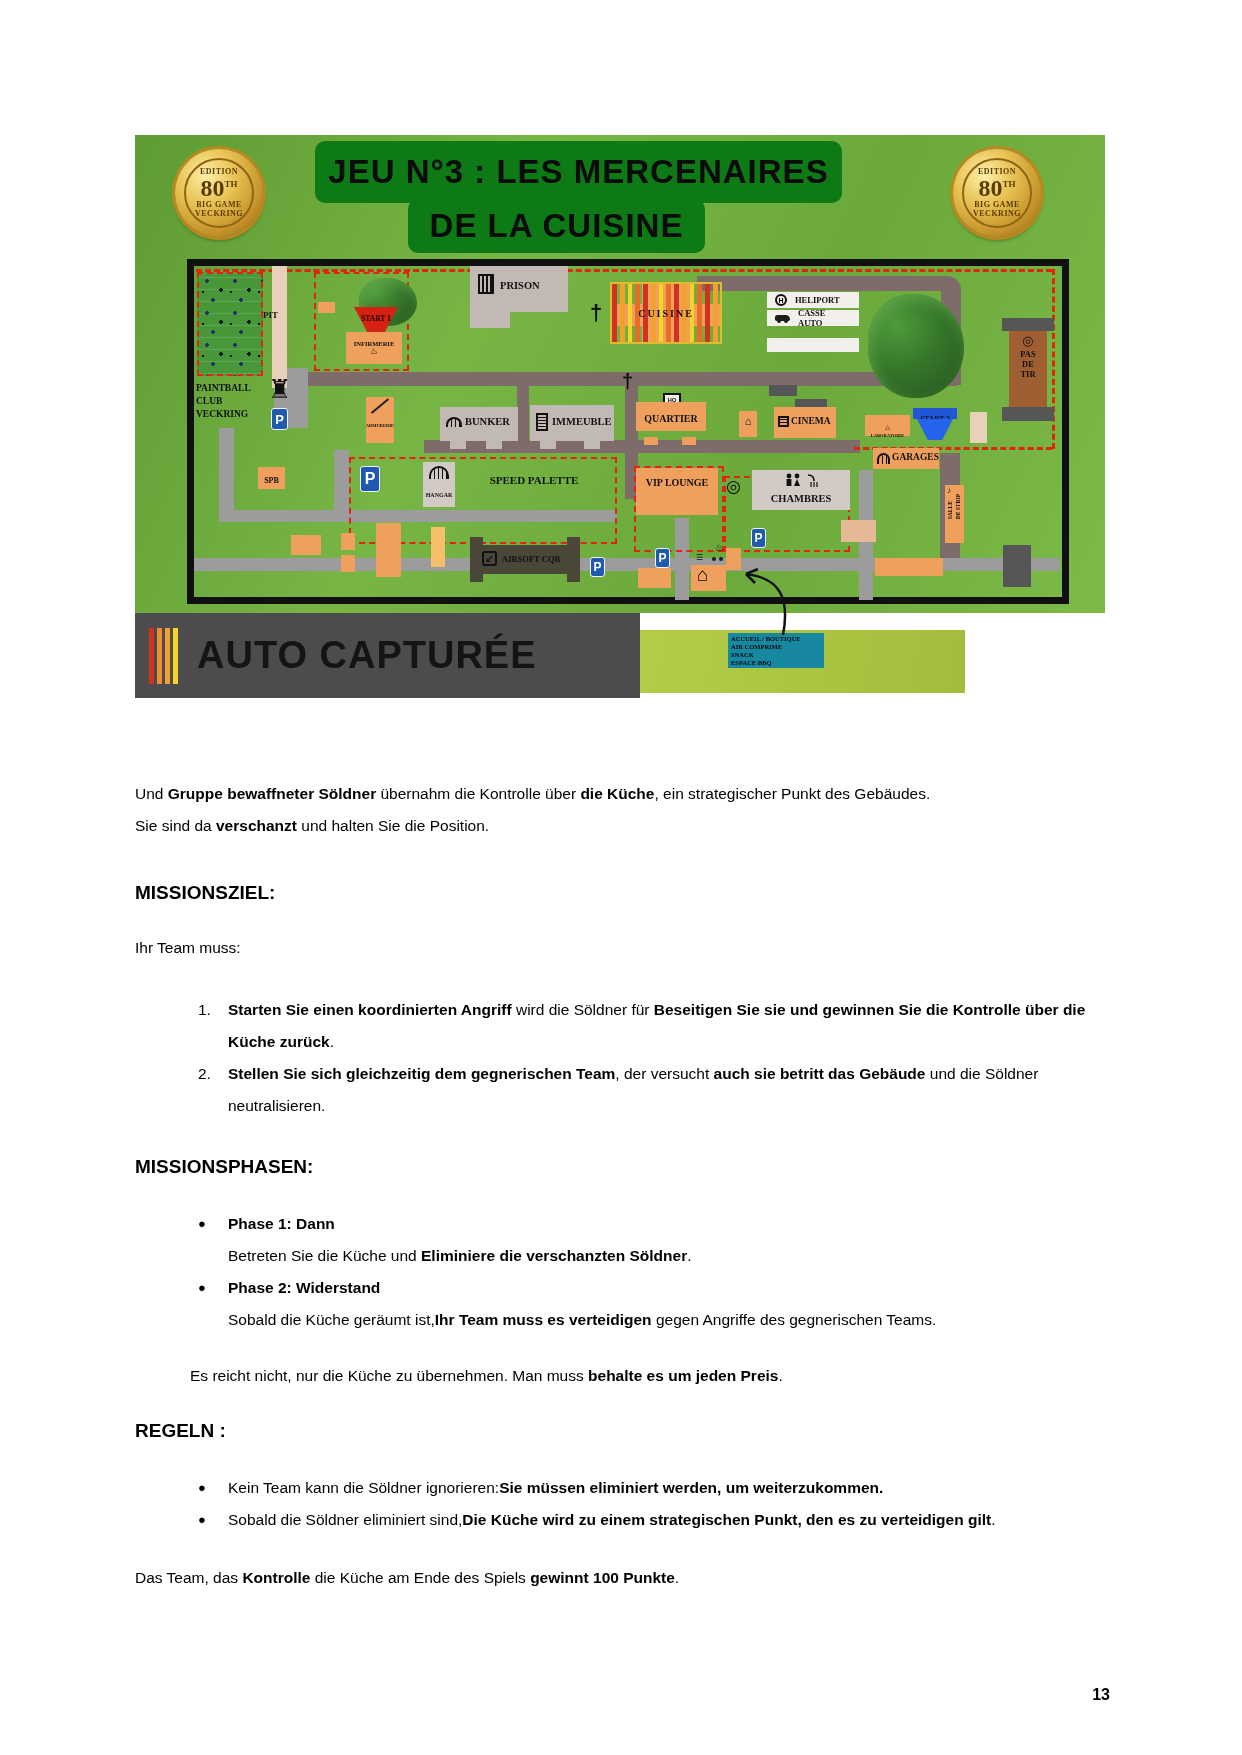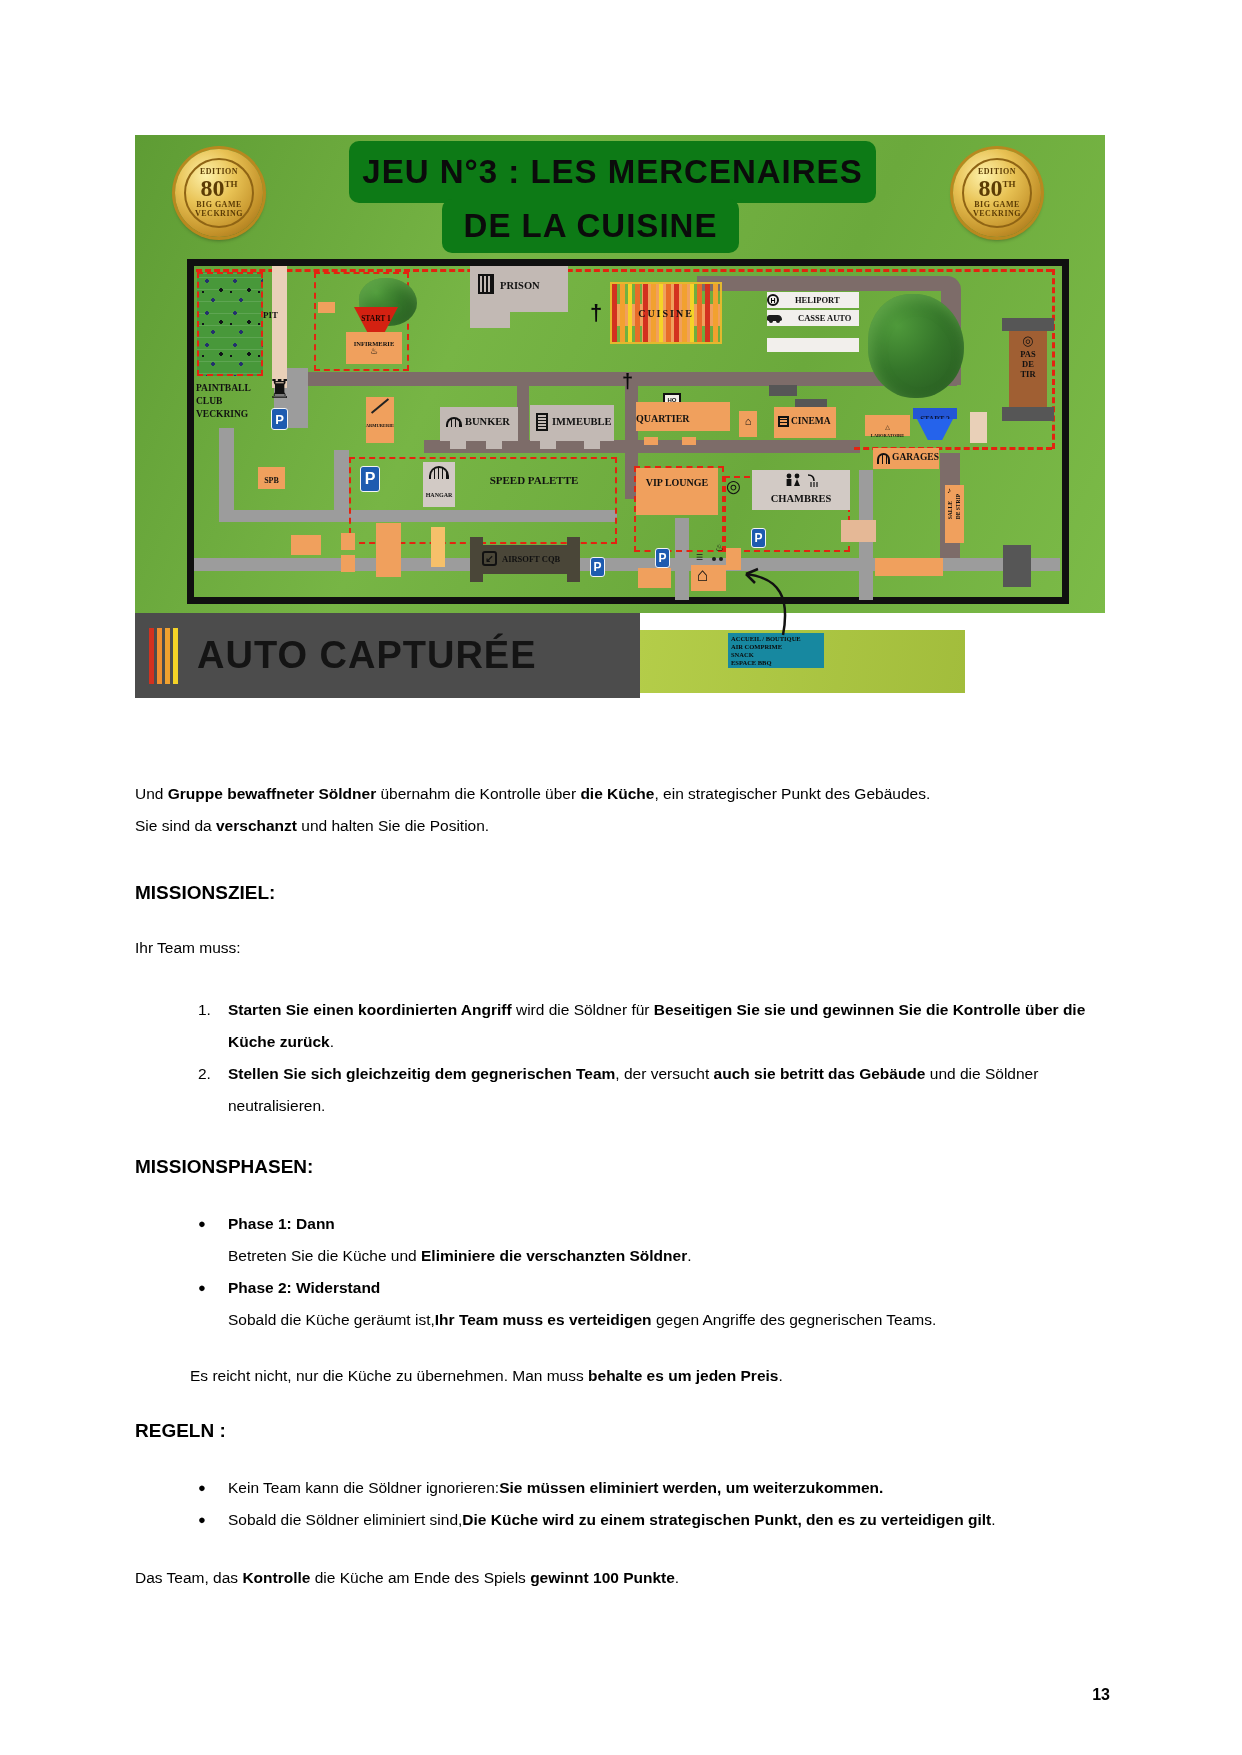--- a/index.html
+++ b/index.html
@@ -11,7 +11,7 @@
   .map-figure { position:absolute; left:135px; top:135px; width:970px; height:478px;
     background:linear-gradient(115deg,#5e9c34 0%,#77b545 35%,#6ba93c 65%,#7cbb48 100%); overflow:hidden; }
   .title-box { position:absolute; background:#0d7a16; border-radius:10px; display:flex; align-items:center; justify-content:center;
-    color:#0b0b0b; font-family:"Liberation Sans",sans-serif; font-weight:900; font-size:33px; letter-spacing:1px;margin-left:34px; }
+    color:#0b0b0b; font-family:"Liberation Sans",sans-serif; font-weight:900; font-size:33px; letter-spacing:1px; }
   .medal { position:absolute; width:88px; height:88px; border-radius:50%;
     background:radial-gradient(circle at 35% 30%,#fdf0a8 0%,#e8c254 35%,#c39129 70%,#8f6414 100%);
     box-shadow:0 0 0 3px #b8891f, 0 3px 4px rgba(0,0,0,.45); display:flex; align-items:center; justify-content:center; }

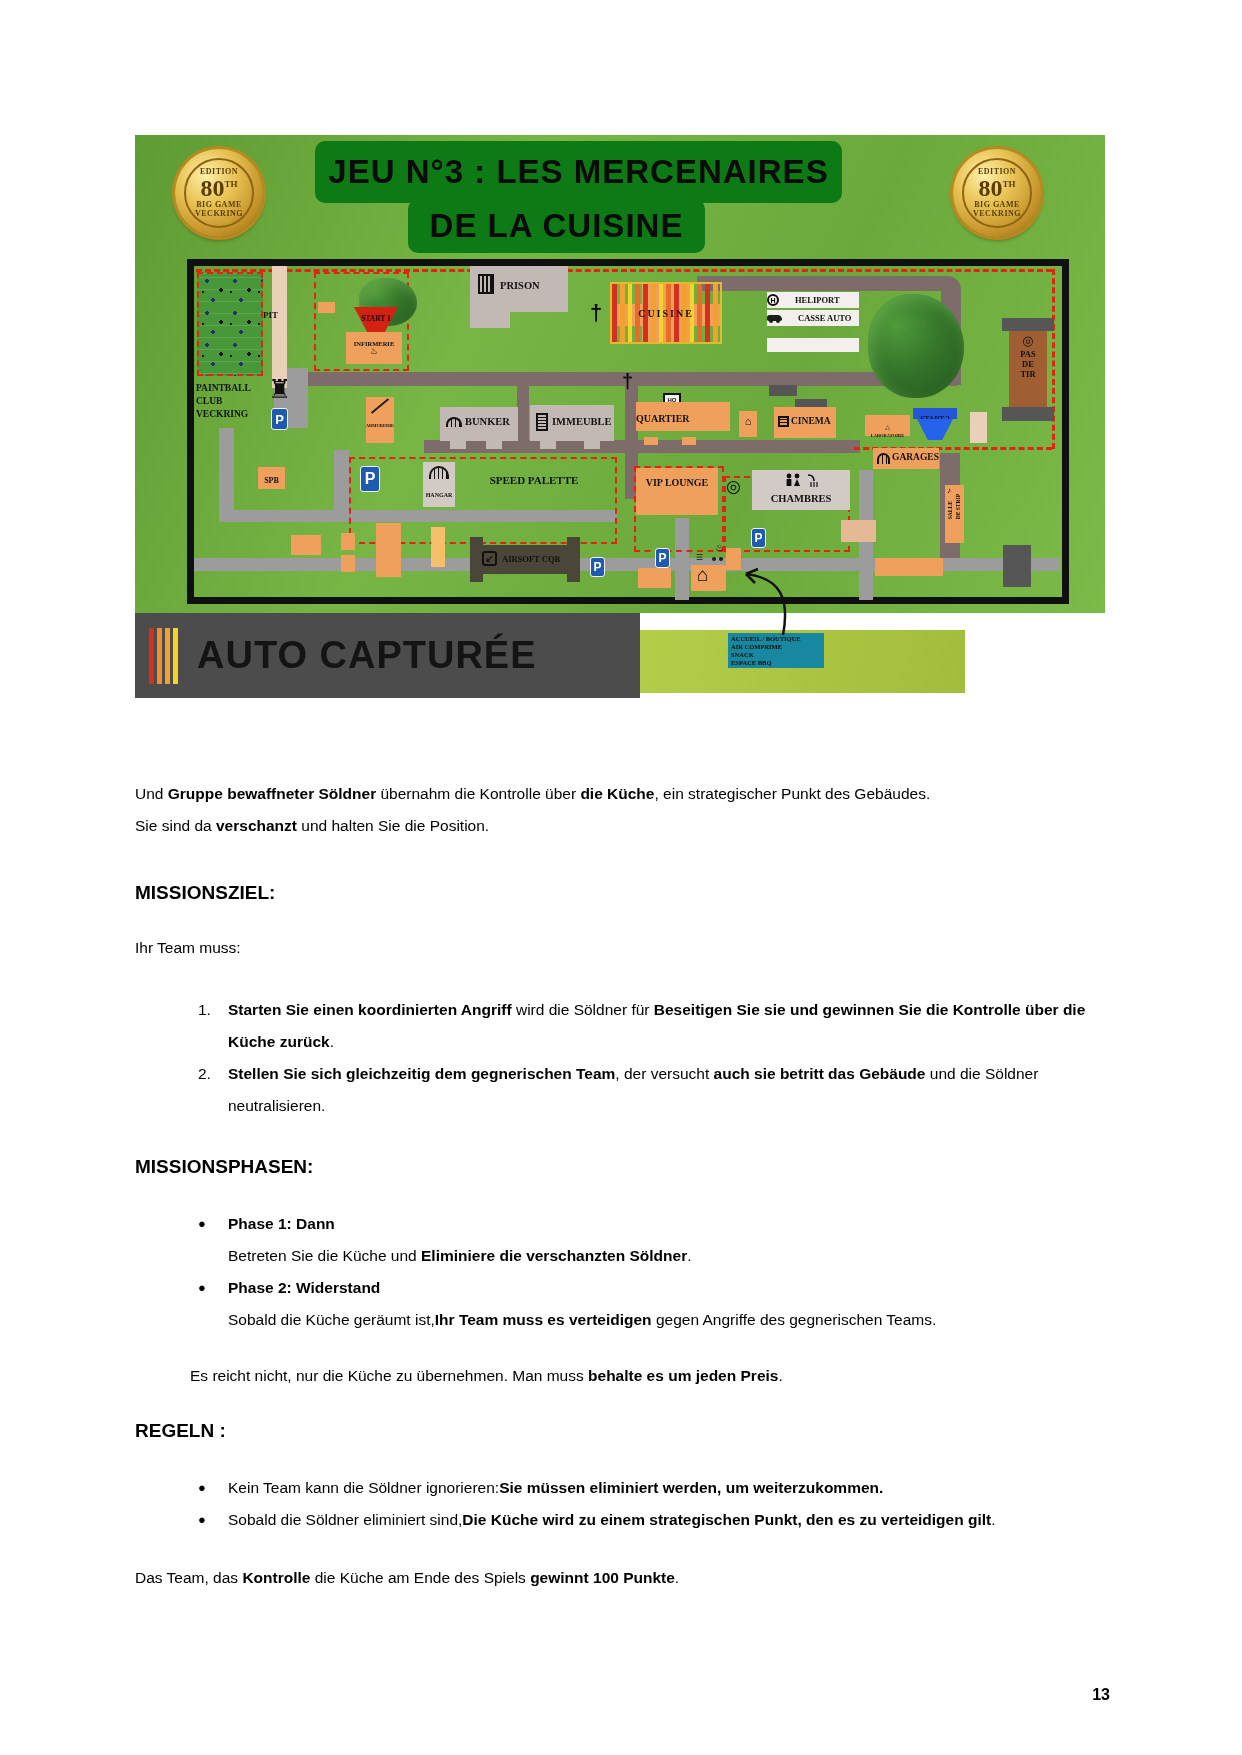--- a/index.html
+++ b/index.html
@@ -45,7 +45,7 @@
     background:radial-gradient(circle at 30% 30%,#4f9a3b 0%,#35762a 45%,#2c6424 75%,#245420 100%); box-shadow:inset 4px 6px 14px rgba(120,190,90,.55); }
   .pbdg { position:absolute; background:#1e5bb0; color:#fff; font-weight:bold; border-radius:3px; border:1px solid #f4f4f4;
     display:flex; align-items:center; justify-content:center; font-family:"Liberation Sans",sans-serif; }
-  .whitebox { position:absolute; background:#f2efec; display:flex; align-items:center; gap:16px; padding:0 0; }
+  .whitebox { position:absolute; background:#f2efec; display:flex; align-items:center; gap:8px; padding:0 8px; }
   .trap { clip-path:polygon(0 0,100% 0,70% 100%,30% 100%); }
   .field { position:absolute; background:#48983a;
     background-image:

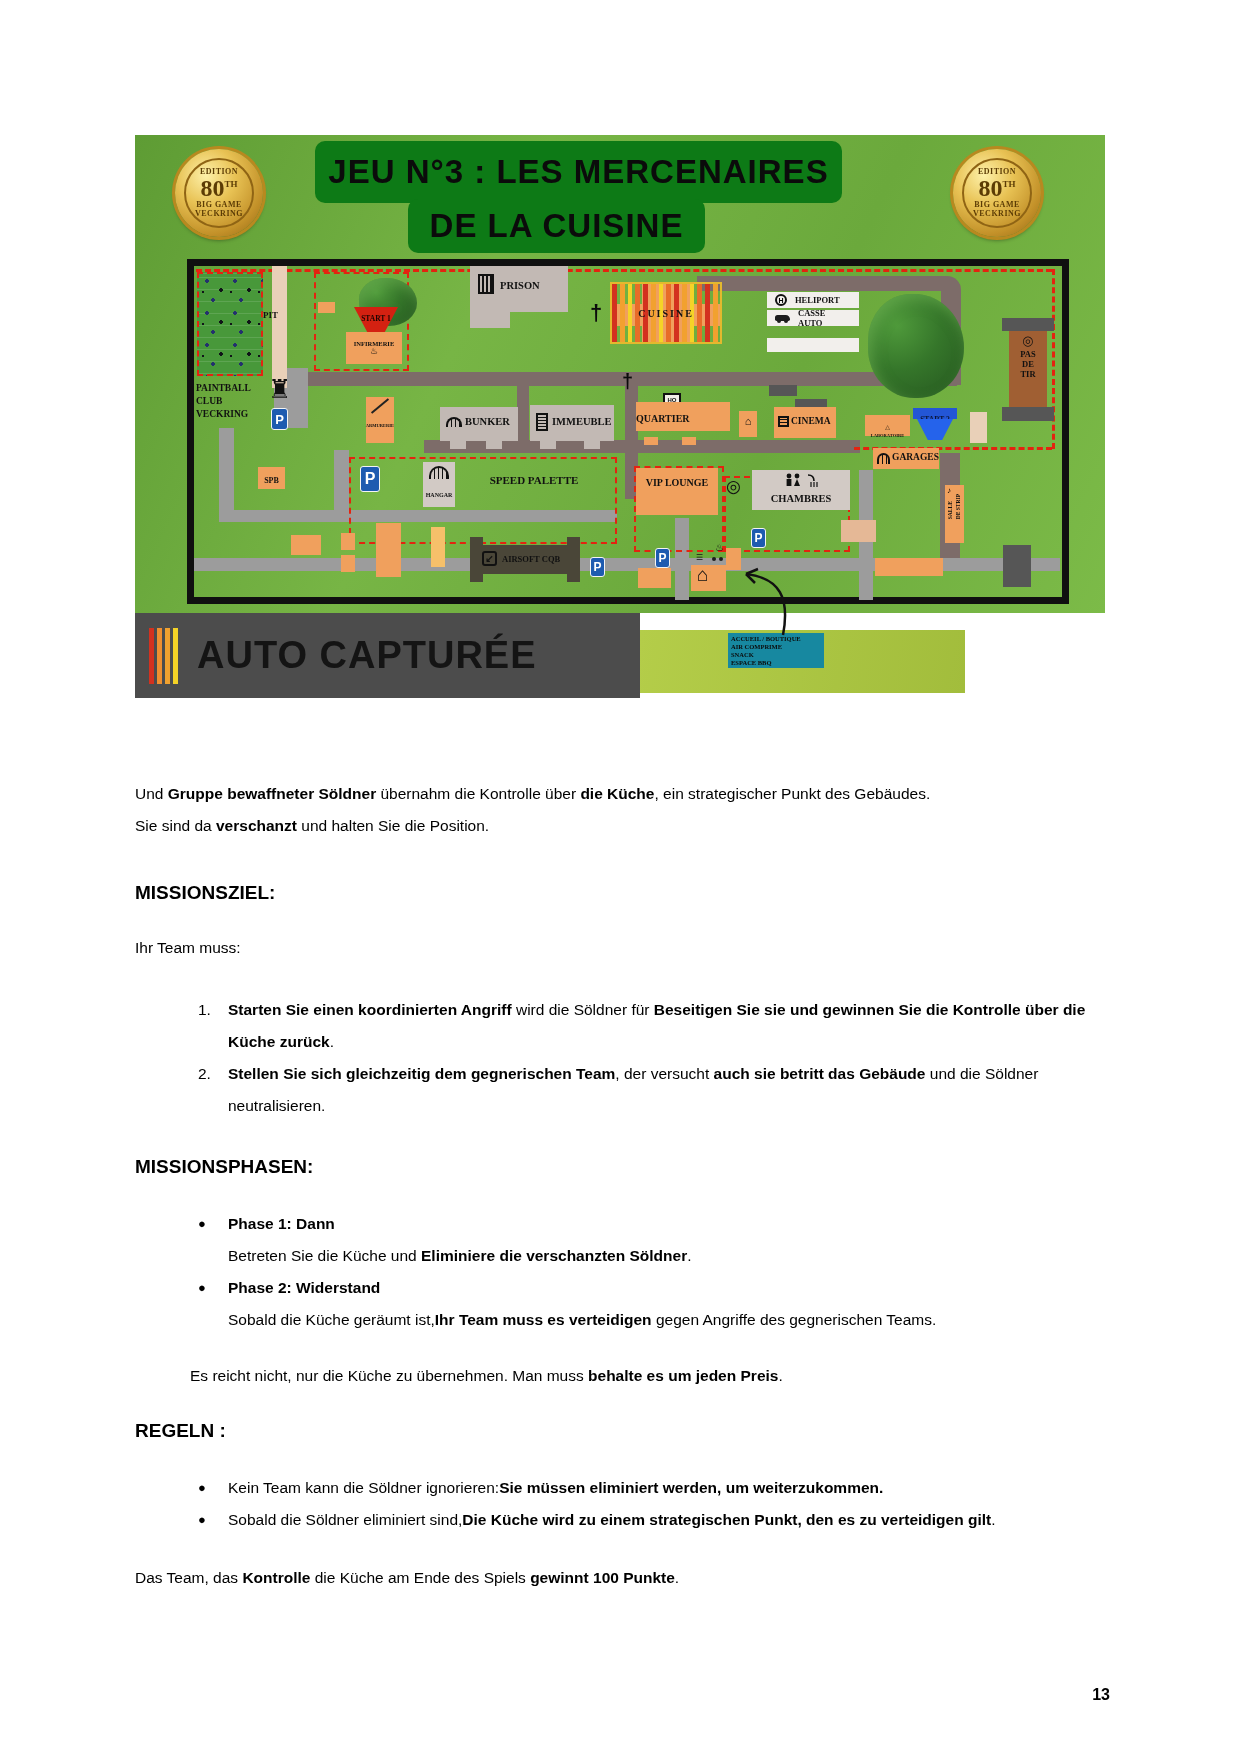--- a/index.html
+++ b/index.html
@@ -232,7 +232,7 @@
       <div class="b-gy" style="left:390px;top:175px;width:16px;height:8px;"></div>
 
       <div class="hq-ico" style="left:469px;top:127px;width:18px;height:14px;">HQ</div>
-      <div class="b-or" style="left:442px;top:136px;width:94px;height:29px;line-height:29px;">
+      <div class="b-or" style="left:442px;top:136px;width:70px;height:29px;text-align:center;line-height:29px;">
         <span class="maplbl" style="font-size:10px;">QUARTIER</span>
       </div>
       <div class="b-or" style="left:450px;top:171px;width:14px;height:8px;"></div>

